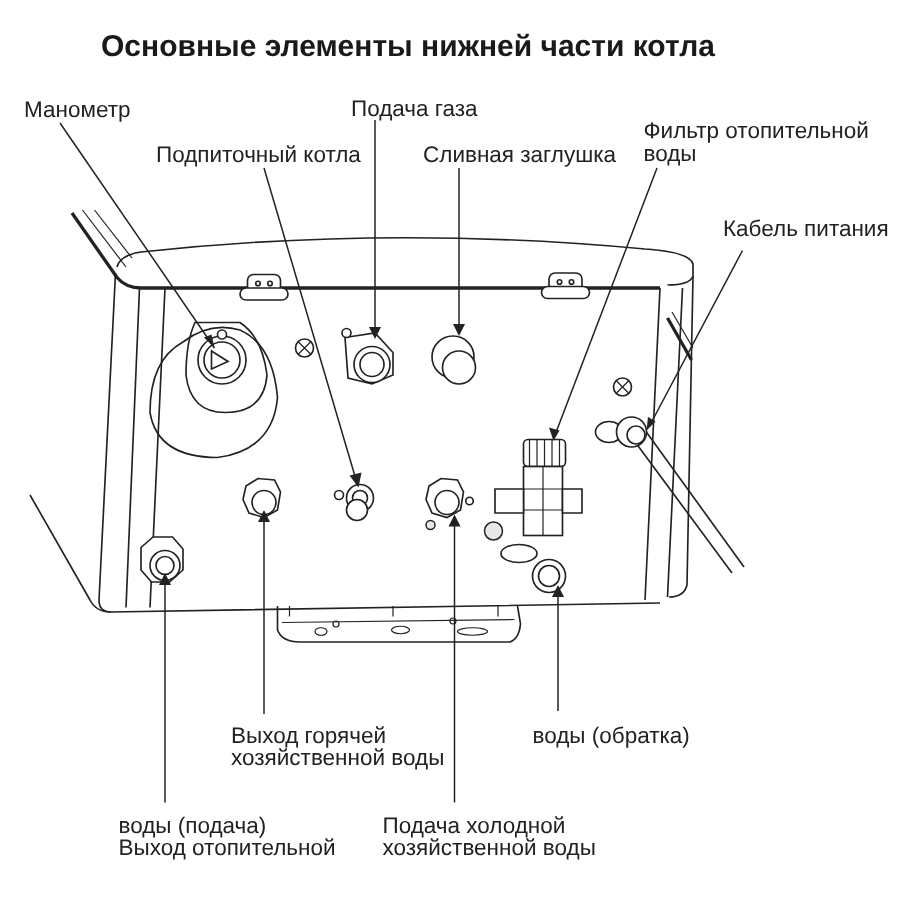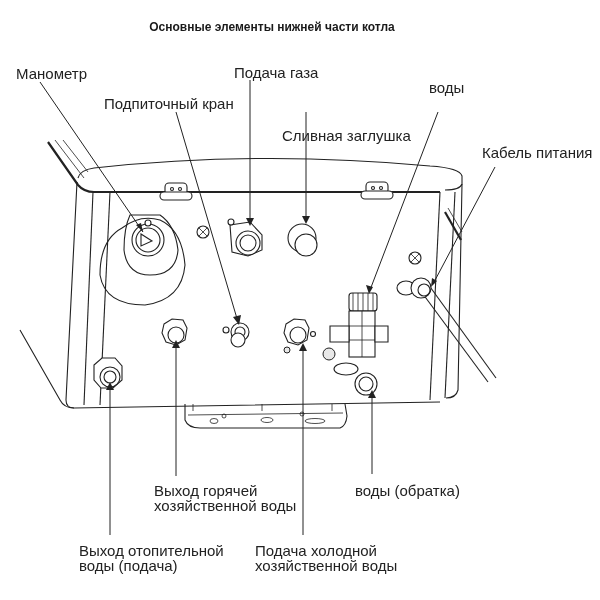--- a/index.html
+++ b/index.html
@@ -6,7 +6,7 @@
     body { width: 600px; height: 600px; position: relative; overflow: hidden;
            font-family: "Liberation Sans", sans-serif; color: #1a1a1a; }
     .title { position: absolute; left: 0; top: 20px; width: 544px; text-align: center;
-             font-size: 12px; font-weight: bold; color: #1a1a1a; }
+             font-size: 20px; font-weight: bold; color: #1a1a1a; }
     .label { position: absolute; font-size: 15px; line-height: 15px; color: #222; white-space: nowrap; }
     svg.drawing { position: absolute; left: 0; top: 0; }
     .ln { stroke: #222; fill: none; stroke-width: 1.1; }

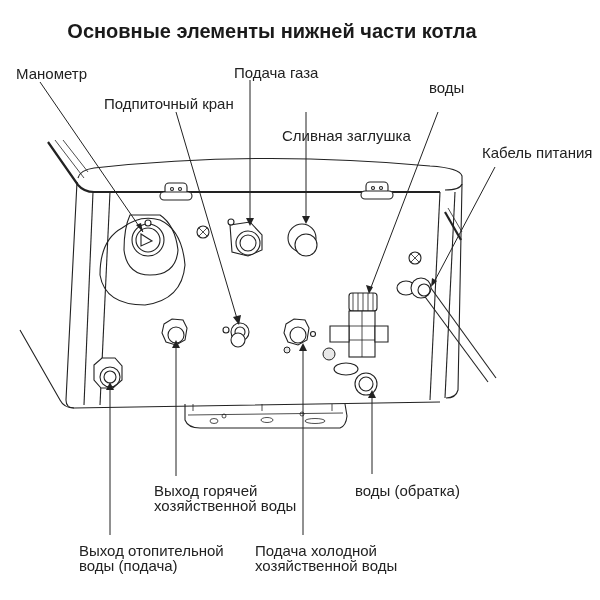--- a/index.html
+++ b/index.html
@@ -176,6 +176,7 @@
 <div class="label" style="left:104px; top:96px;">Подпиточный кран</div>
 <div class="label" style="left:282px; top:96px;margin-top:32px;">Сливная заглушка</div>
 <div class="label" style="left:429px; top:80px;">
+  <div>Фильтр отопительной</div>
   <div>воды</div>
 </div>
 <div class="label" style="left:482px; top:145px;">Кабель питания</div>

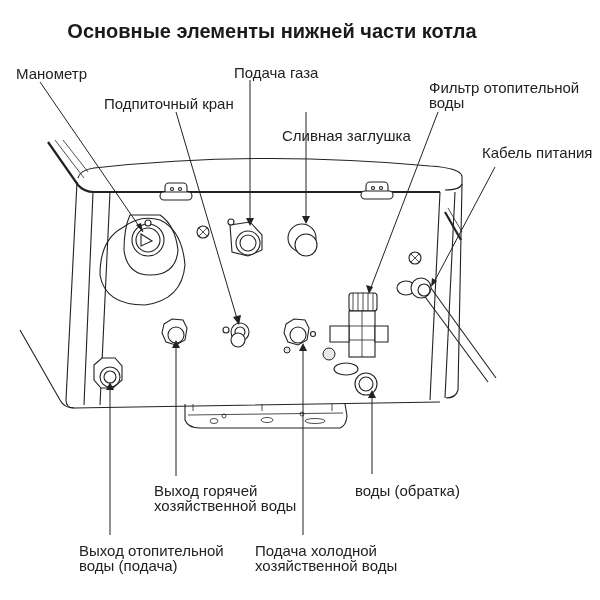--- a/index.html
+++ b/index.html
@@ -173,7 +173,7 @@
 
 <div class="label" style="left:16px; top:66px;">Манометр</div>
 <div class="label" style="left:234px; top:65px;">Подача газа</div>
-<div class="label" style="left:104px; top:96px;">Подпиточный кран</div>
+<div class="label" style="left:104px; top:96px;">Подпиточный котла</div>
 <div class="label" style="left:282px; top:96px;margin-top:32px;">Сливная заглушка</div>
 <div class="label" style="left:429px; top:80px;">
   <div>Фильтр отопительной</div>

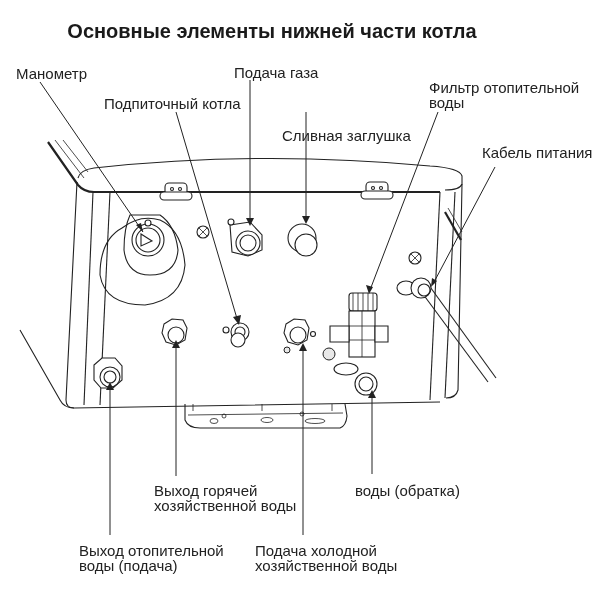--- a/index.html
+++ b/index.html
@@ -174,7 +174,7 @@
 <div class="label" style="left:16px; top:66px;">Манометр</div>
 <div class="label" style="left:234px; top:65px;">Подача газа</div>
 <div class="label" style="left:104px; top:96px;">Подпиточный котла</div>
-<div class="label" style="left:282px; top:96px;margin-top:32px;">Сливная заглушка</div>
+<div class="label" style="left:282px; top:96px;">Сливная заглушка</div>
 <div class="label" style="left:429px; top:80px;">
   <div>Фильтр отопительной</div>
   <div>воды</div>

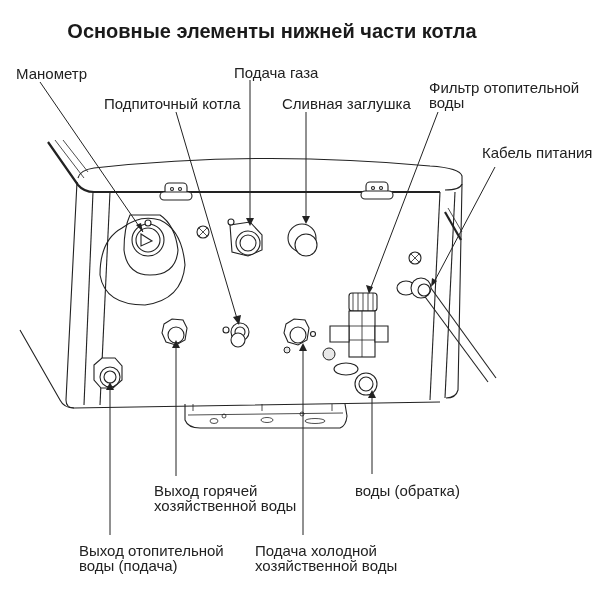--- a/index.html
+++ b/index.html
@@ -189,8 +189,8 @@
   <div>воды (обратка)</div>
 </div>
 <div class="label" style="left:79px; top:543px;">
+  <div>воды (подача)</div>
   <div>Выход отопительной</div>
-  <div>воды (подача)</div>
 </div>
 <div class="label" style="left:255px; top:543px;">
   <div>Подача холодной</div>

